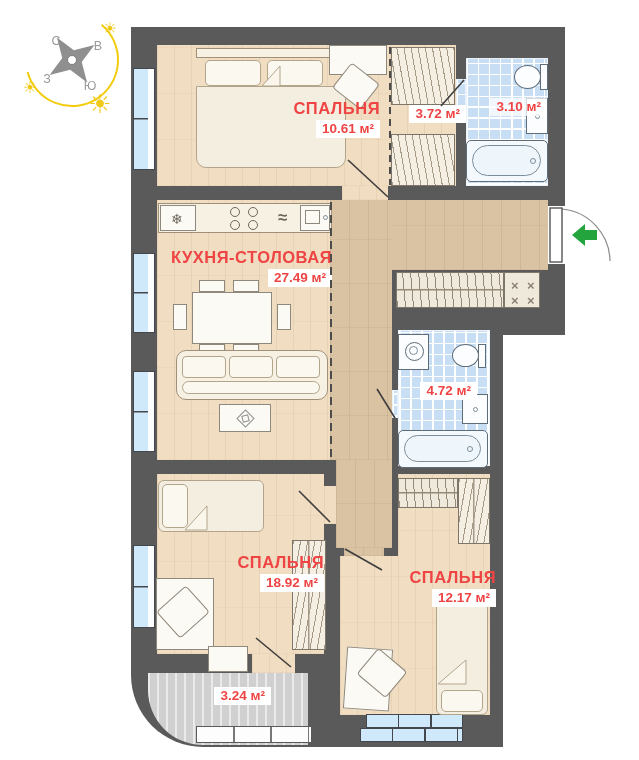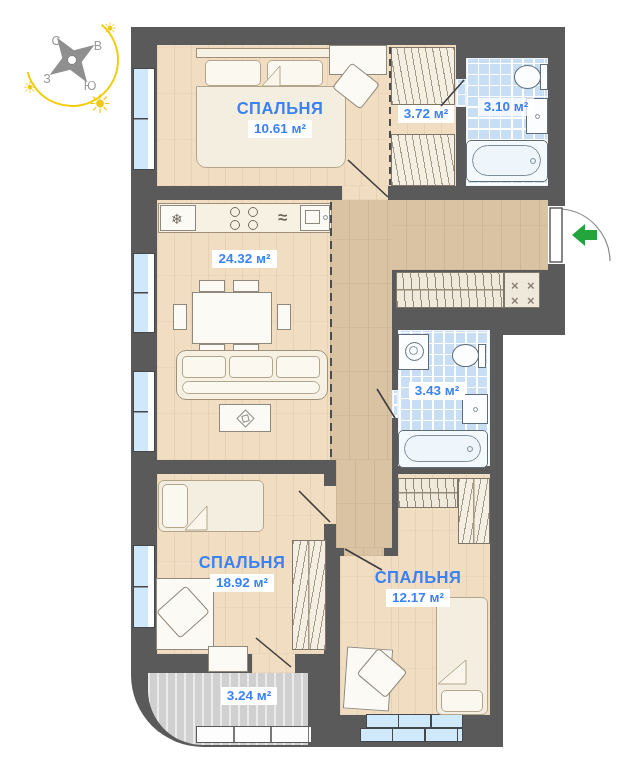--- a/index.html
+++ b/index.html
@@ -57,7 +57,7 @@
   .plant{background:none;border:1.2px solid #8f8f8f;transform:rotate(45deg);}
   .plant::after{content:"";position:absolute;inset:2px;border:1.2px solid #8f8f8f;transform:rotate(30deg);}
   
-  .rlabel{position:absolute;text-align:center;color:#3b82f6;}
+  .rlabel{position:absolute;text-align:right;color:#ef4444;}
   .rname{font-size:16.5px;font-weight:bold;letter-spacing:.5px;white-space:nowrap;}
   .chip{display:inline-block;background:#ffffff;padding:1px 6px 2px;margin-top:2px;
         font-size:13.5px;font-weight:bold;white-space:nowrap;}

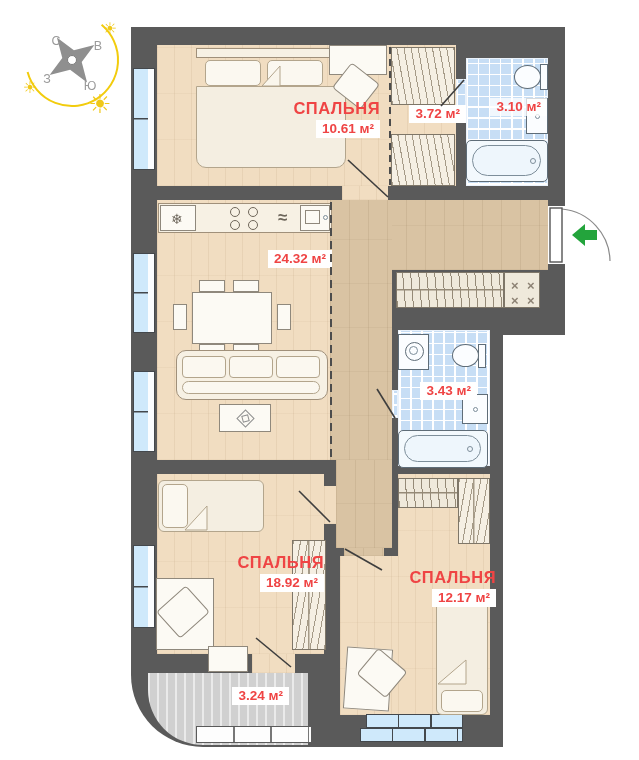--- a/index.html
+++ b/index.html
@@ -213,6 +213,7 @@
     <span class="chip" style="background:rgba(255,255,255,.75)">3.10 м²</span>
   </div>
   <div class="rlabel" style="left:157px;top:248px;width:175px">
+    <div class="rname">КУХНЯ-СТОЛОВАЯ</div>
     <span class="chip">24.32 м²</span>
   </div>
   <div class="rlabel" style="left:397px;top:380px;width:80px">

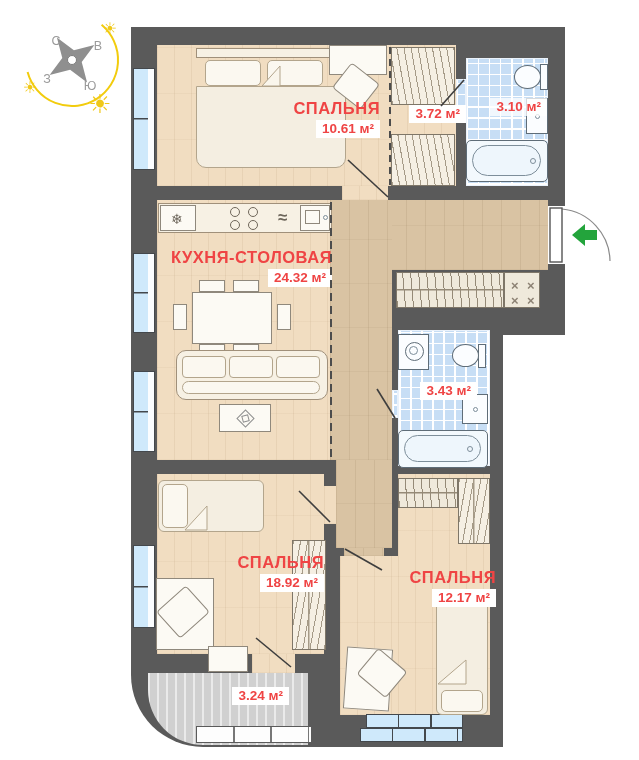--- a/index.html
+++ b/index.html
@@ -214,7 +214,7 @@
   </div>
   <div class="rlabel" style="left:157px;top:248px;width:175px">
     <div class="rname">КУХНЯ-СТОЛОВАЯ</div>
-    <span class="chip">24.32 м²</span>
+    <span class="chip">27.49 м²</span>
   </div>
   <div class="rlabel" style="left:397px;top:380px;width:80px">
     <span class="chip">3.43 м²</span>

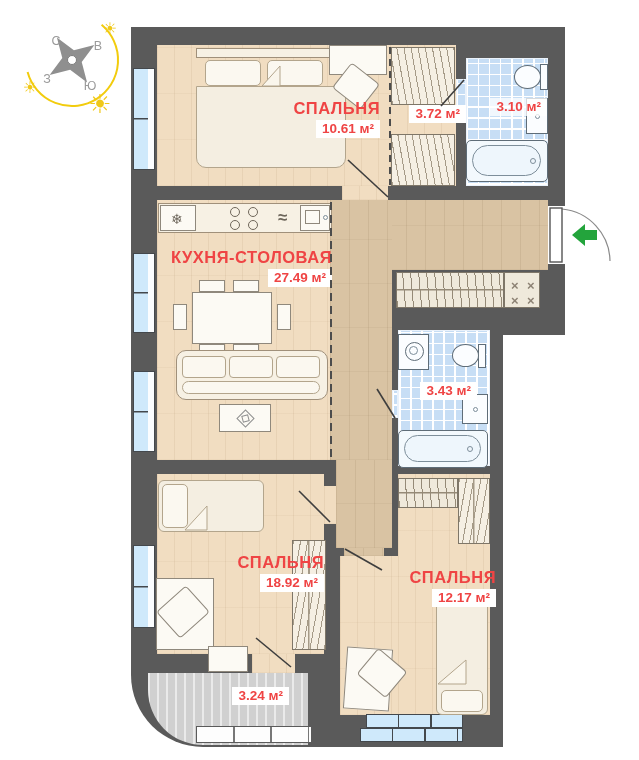--- a/index.html
+++ b/index.html
@@ -217,7 +217,7 @@
     <span class="chip">27.49 м²</span>
   </div>
   <div class="rlabel" style="left:397px;top:380px;width:80px">
-    <span class="chip">3.43 м²</span>
+    <span class="chip">4.72 м²</span>
   </div>
   <div class="rlabel" style="left:160px;top:553px;width:164px">
     <div class="rname">СПАЛЬНЯ</div>

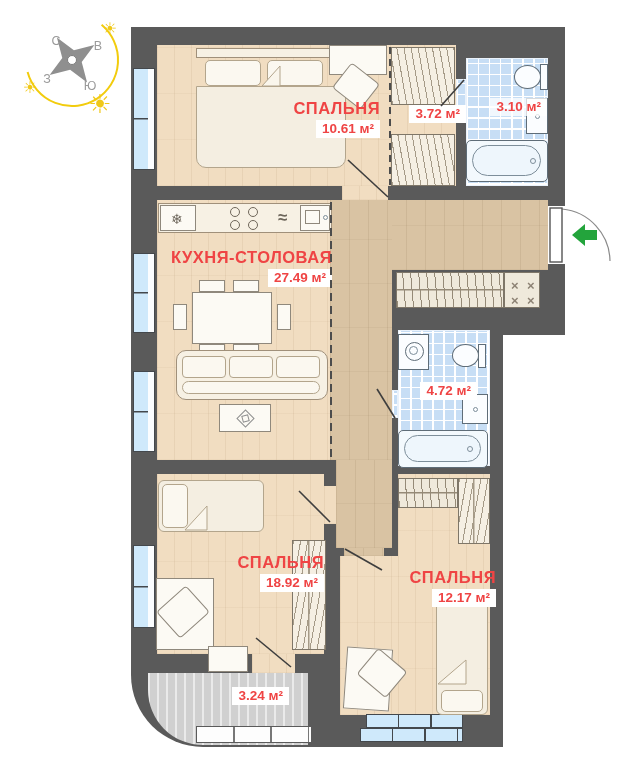--- a/index.html
+++ b/index.html
@@ -227,7 +227,7 @@
     <div class="rname">СПАЛЬНЯ</div>
     <span class="chip">12.17 м²</span>
   </div>
-  <div class="rlabel" style="left:209px;top:685px;width:80px">
+  <div class="rlabel" style="left:191px;top:685px;width:80px">
     <span class="chip">3.24 м²</span>
   </div>
 

